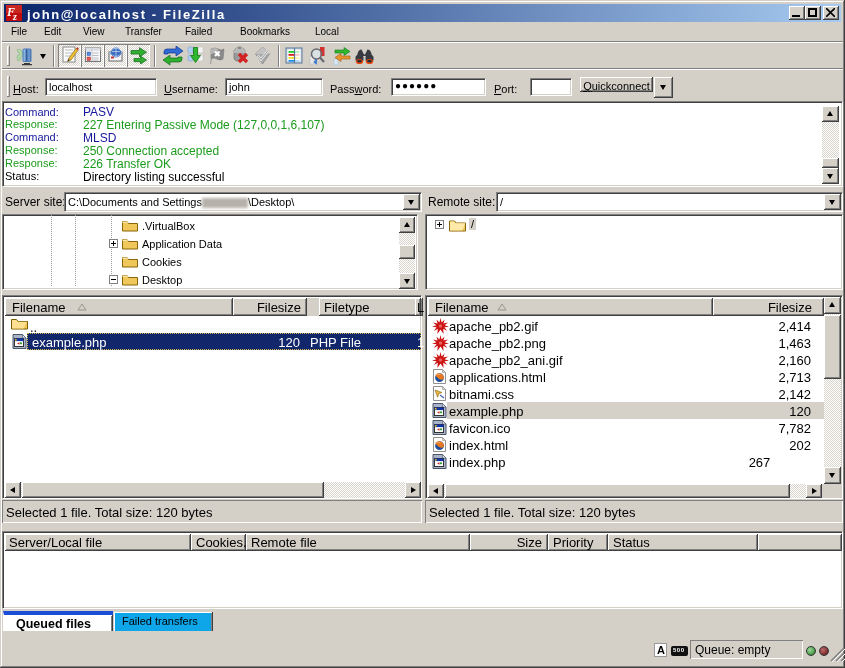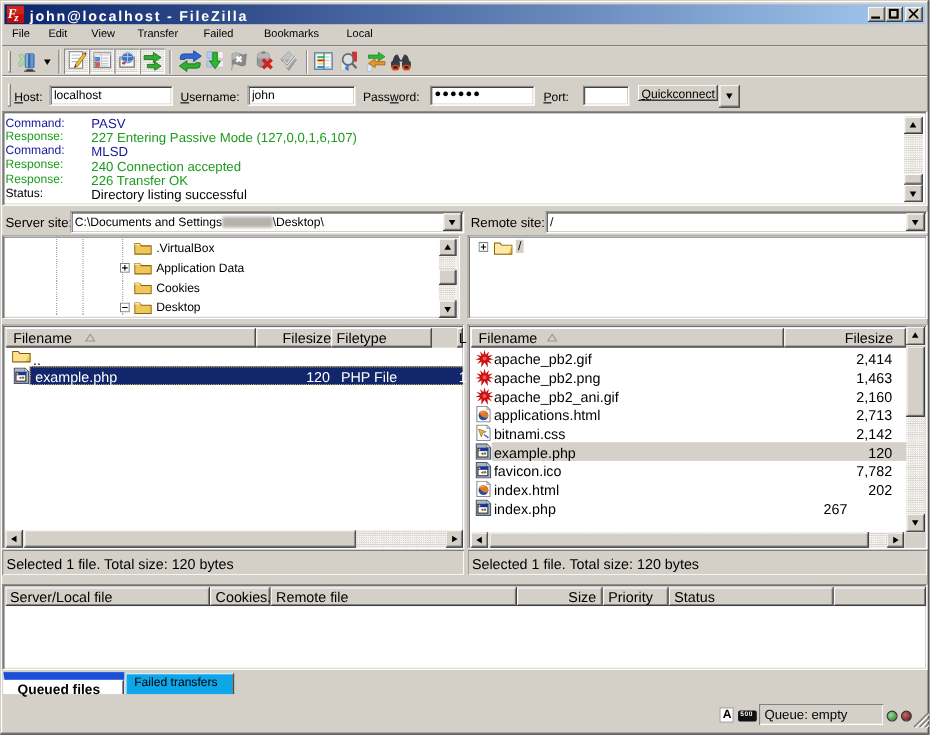--- a/index.html
+++ b/index.html
@@ -196,7 +196,7 @@
   <div class="abs" style="left:2px;top:4px;width:820px;line-height:12.5px;white-space:pre;color:#16169c">Command:<span class="abs" style="left:78px;font-size:12px">PASV</span></div>
   <div class="abs" style="left:2px;top:16px;color:#1c9c1c">Response:<span class="abs" style="left:78px;width:500px;font-size:12px">227 Entering Passive Mode (127,0,0,1,6,107)</span></div>
   <div class="abs" style="left:2px;top:29px;color:#16169c">Command:<span class="abs" style="left:78px;width:200px;font-size:12px">MLSD</span></div>
-  <div class="abs" style="left:2px;top:42px;color:#1c9c1c">Response:<span class="abs" style="left:78px;width:300px;font-size:12px">240 Connection accepted</span></div>
+  <div class="abs" style="left:2px;top:42px;color:#1c9c1c">Response:<span class="abs" style="left:78px;width:300px;font-size:12px">250 Connection accepted</span></div>
   <div class="abs" style="left:2px;top:55px;color:#1c9c1c">Response:<span class="abs" style="left:78px;width:300px;font-size:12px">226 Transfer OK</span></div>
   <div class="abs" style="left:2px;top:68px;color:#000">Status:<span class="abs" style="left:78px;width:300px;font-size:12px">Directory listing successful</span></div>
 

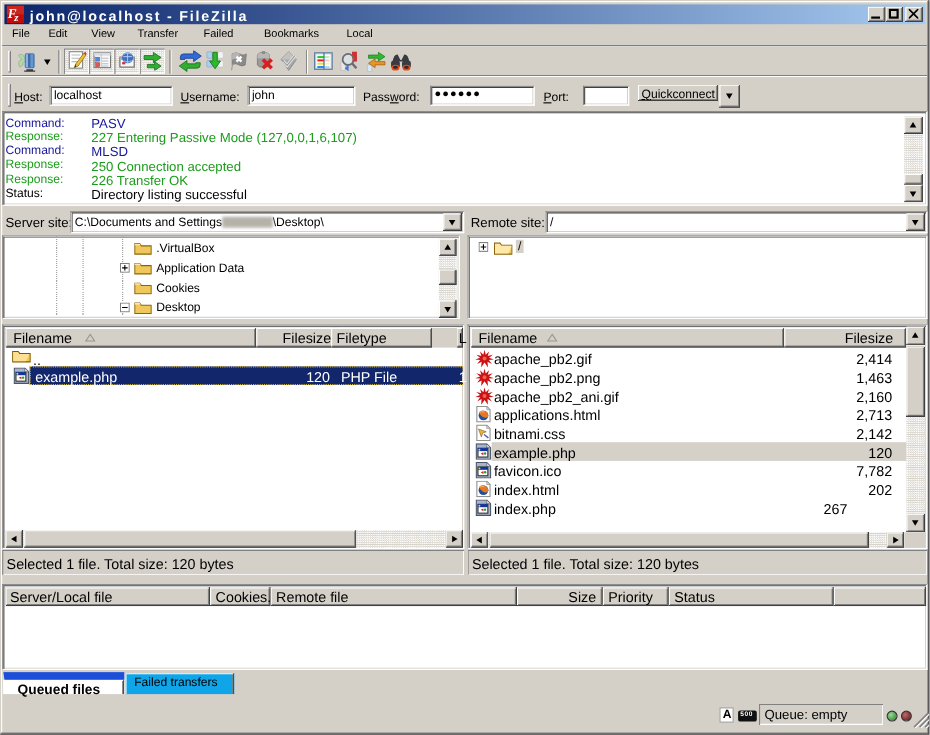--- a/index.html
+++ b/index.html
@@ -301,7 +301,7 @@
     <div class="abs hdr" style="left:228px;top:0;width:74px;height:18px">
           <div class="abs" style="right:6px;top:2px">Filesize</div>
         </div>
-    <div class="abs hdr" style="left:296px;top:0;width:92px;height:18px">
+    <div class="abs hdr" style="left:314px;top:0;width:104px;height:18px">
           <div class="abs" style="left:5px;top:2px">Filetype</div>
         </div>
     <div class="abs hdr" style="left:410px;top:0;width:6px;height:18px">

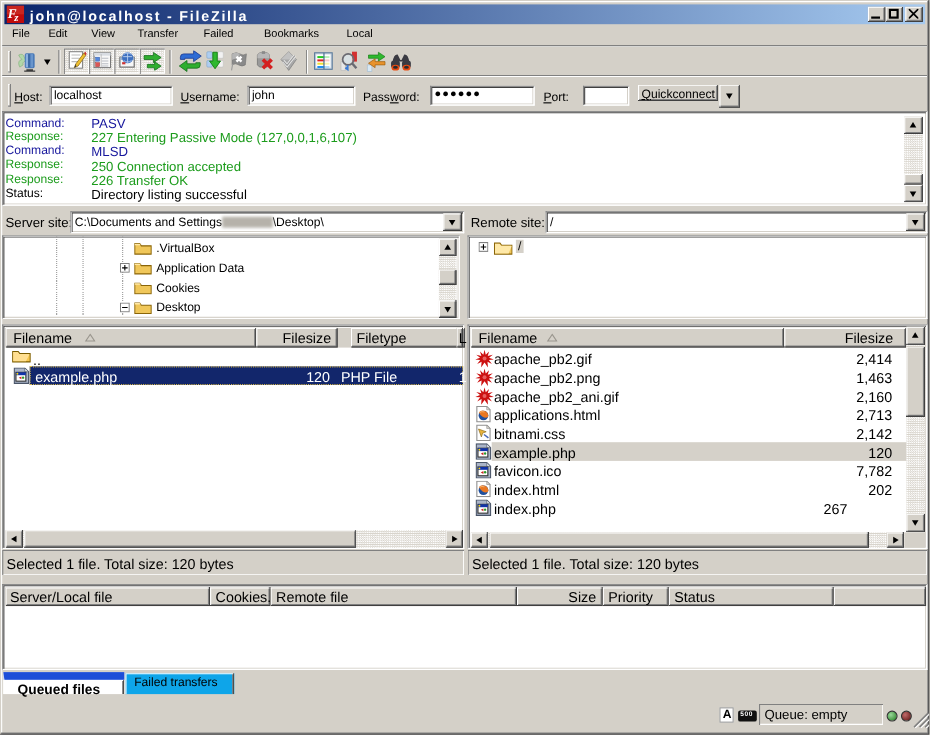--- a/index.html
+++ b/index.html
@@ -509,7 +509,7 @@
 </div>
 
 <div class="abs" id="tabs" style="left:2px;top:611px;width:841px;height:20px">
-  <div class="abs" style="left:1px;top:0;width:110px;height:20px;background:#fff;box-shadow:inset -1px 0 0 #404040,inset 1px 1px 0 #fff,inset -2px 0 0 #808080;border-top:7px solid #1d4ed8;border-left:1px solid #fff">
+  <div class="abs" style="left:1px;top:0;width:110px;height:20px;background:#fff;box-shadow:inset -1px 0 0 #404040,inset 1px 1px 0 #fff,inset -2px 0 0 #808080;border-top:4px solid #1d4ed8;border-left:1px solid #fff">
     <div class="abs" style="left:12px;top:2px;font-weight:bold;font-size:12.5px">Queued files</div>
   </div>
   <div class="abs" style="left:112px;top:1px;width:99px;height:19px;background:#0ea5e9;box-shadow:inset -1px 0 0 #404040,inset 1px 1px 0 #fff,inset -2px 0 0 #808080">

